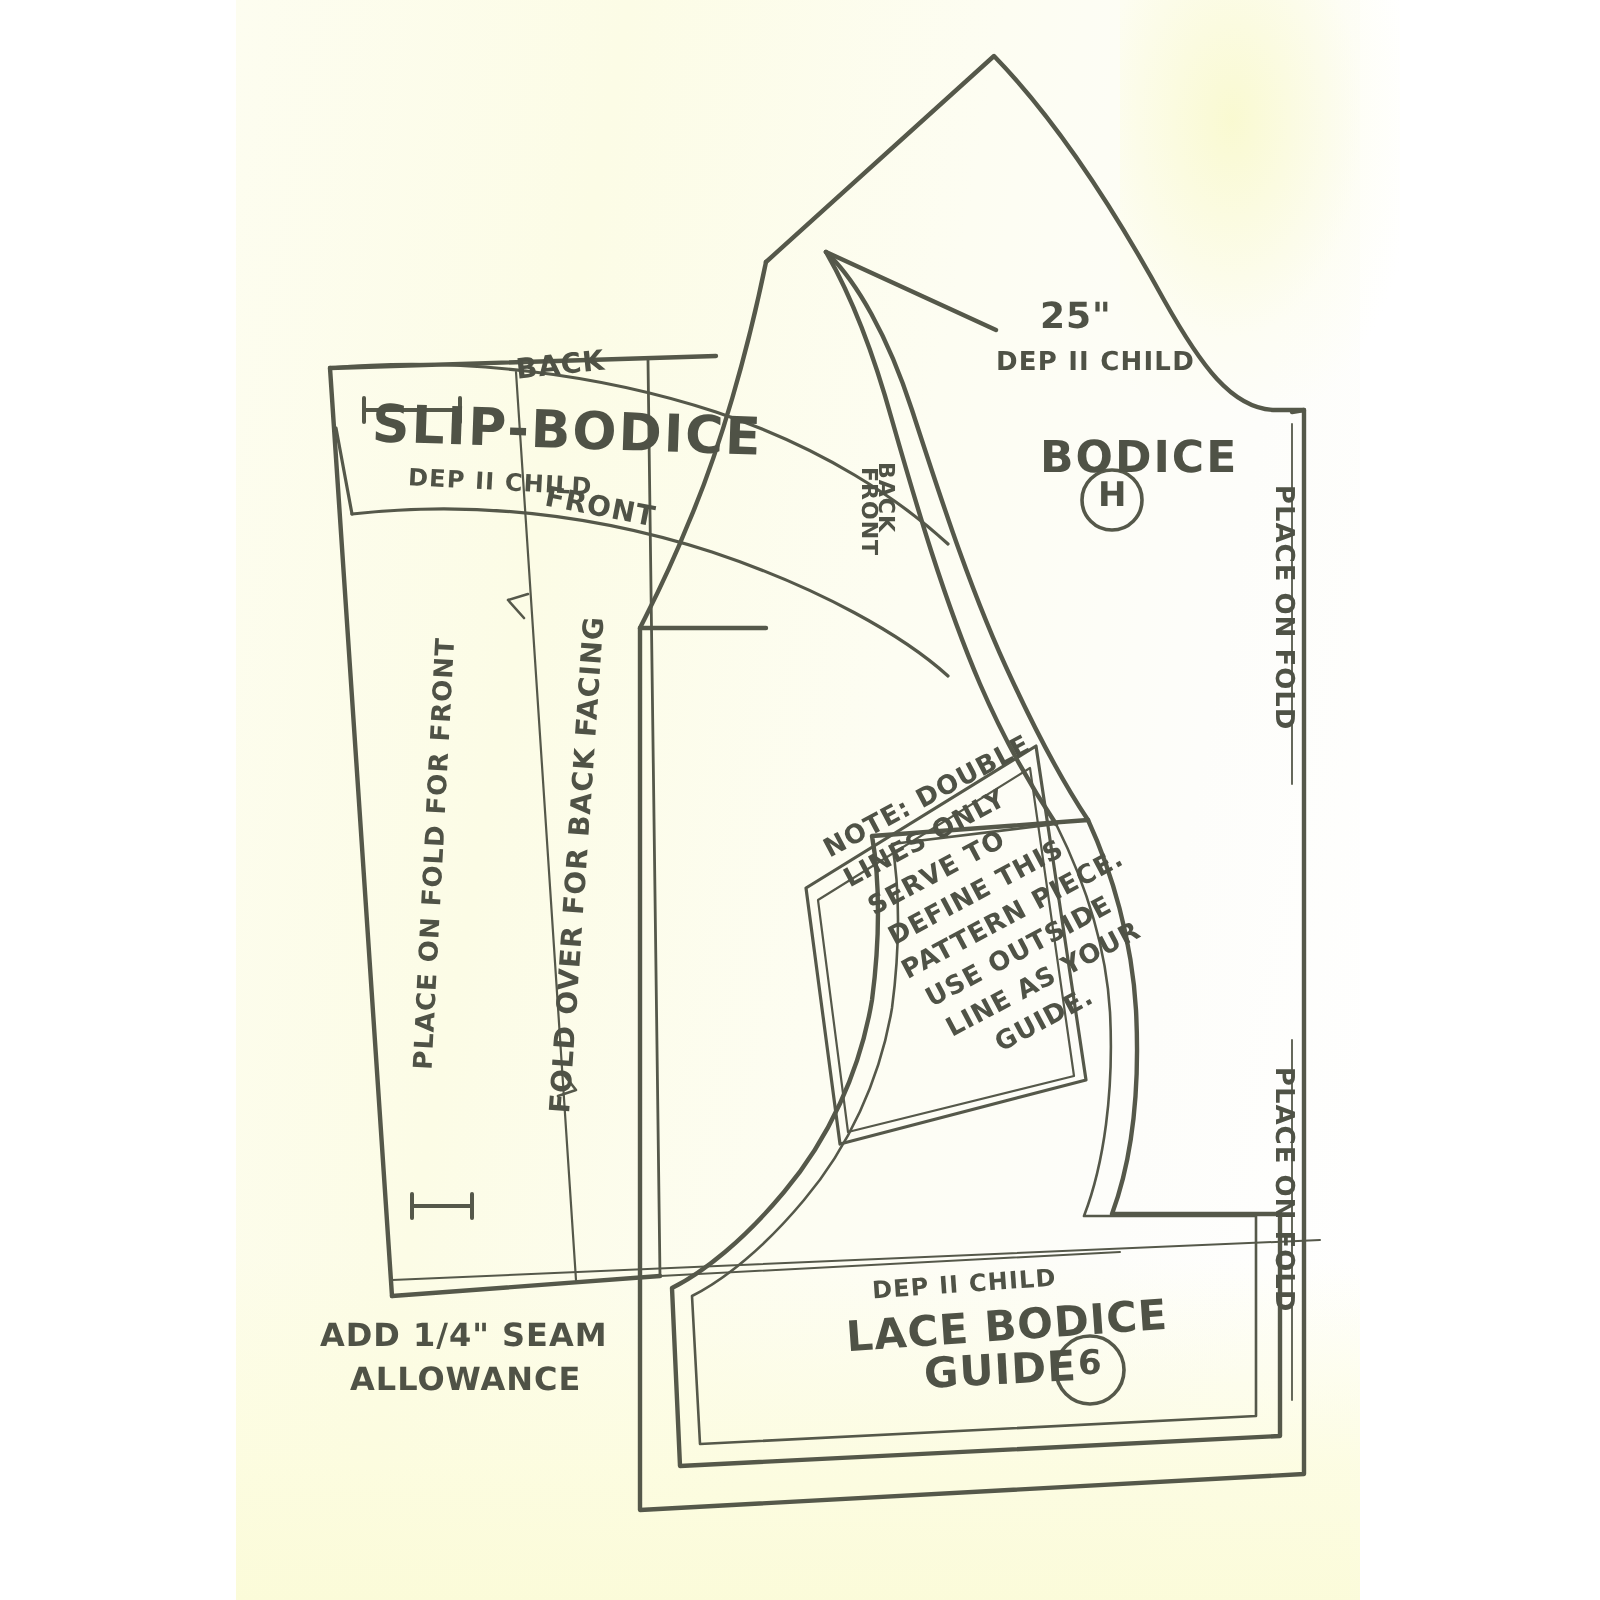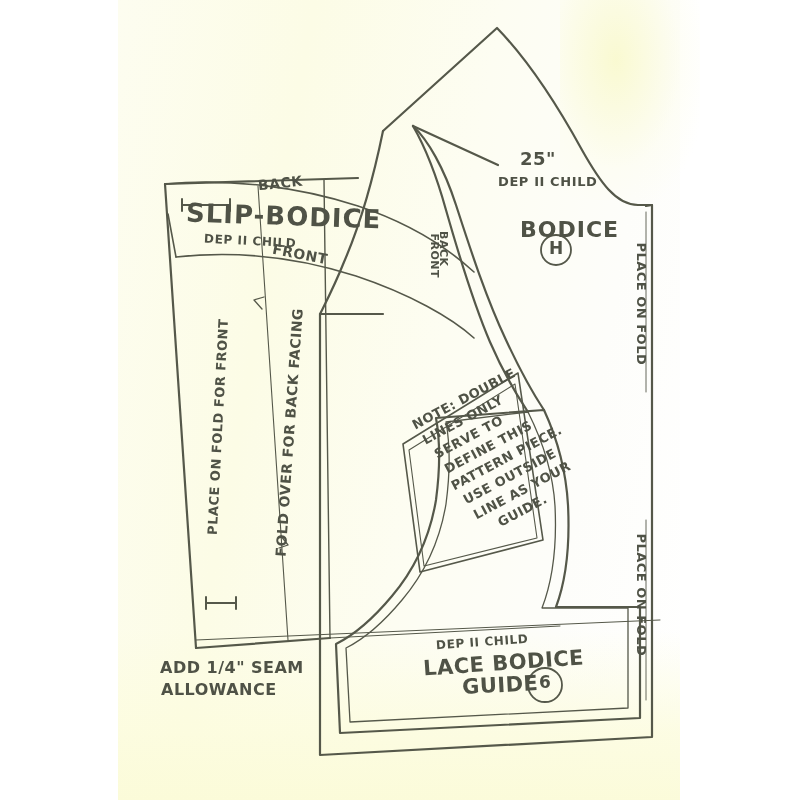--- a/index.html
+++ b/index.html
@@ -223,7 +223,7 @@
   <div class="lbl" style="left:165px; top:425px; font-size:14px; transform:rotate(-86deg); transform-origin:center;">FOLD OVER FOR BACK FACING</div>
 
   <div class="lbl" style="left:160px; top:660px; font-size:16px;">ADD 1/4" SEAM</div>
-  <div class="lbl" style="left:161px; top:682px; font-size:16px;">ALLOWANCE</div>
+  <div class="lbl" style="left:175px; top:682px; font-size:16px;">ALLOWANCE</div>
 
   <div class="lbl" style="left:520px; top:150px; font-size:18px;">25"</div>
 

